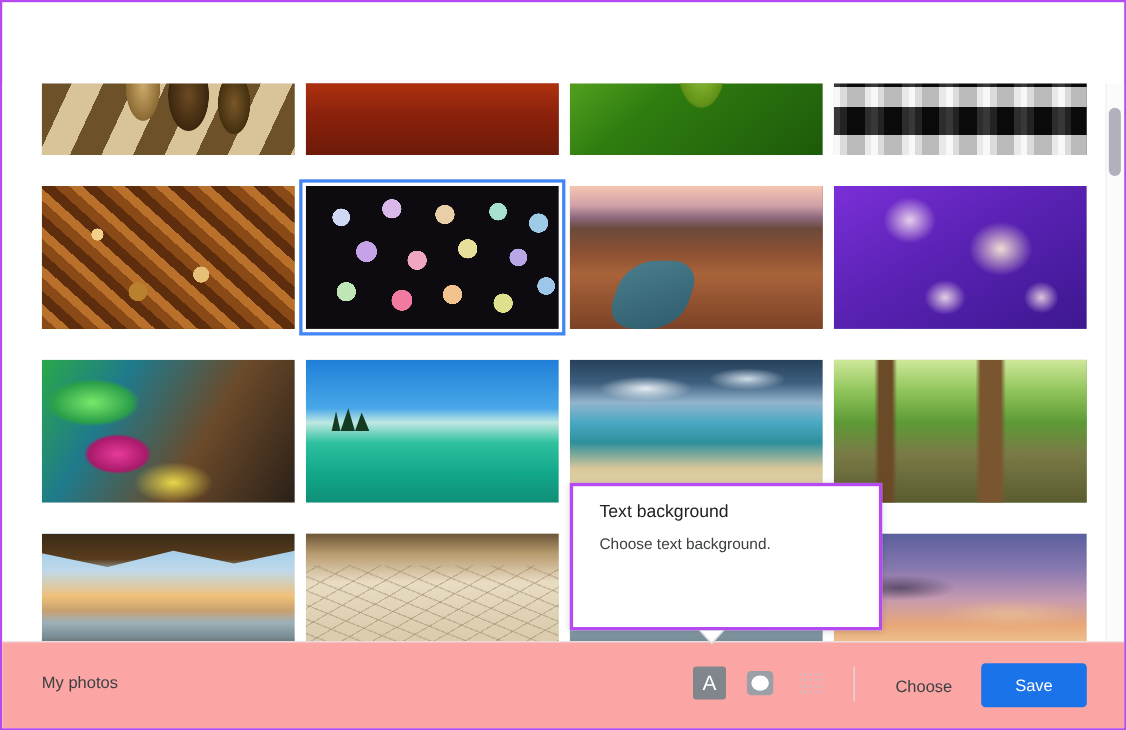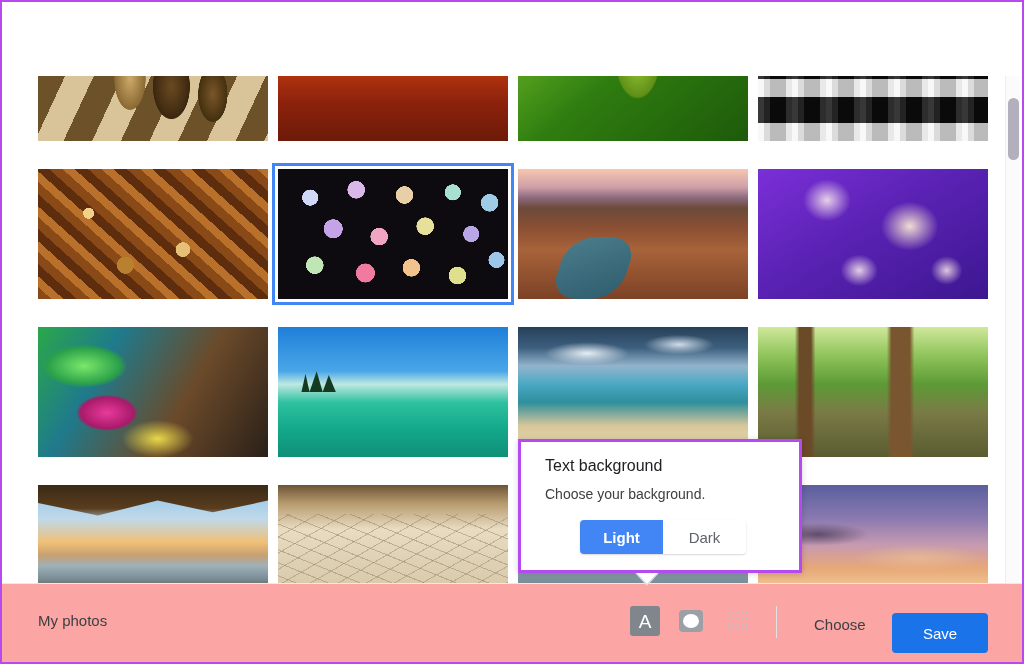--- a/index.html
+++ b/index.html
@@ -577,7 +577,7 @@
 
   <div class="popup">
     <div class="popup-title">Text background</div>
-    <div class="popup-desc">Choose your background.</div>
+    <div class="popup-desc">Choose text background.</div>
     <div class="toggle-group">
       <div class="toggle-btn selected">Light</div>
       <div class="toggle-btn">Dark</div>

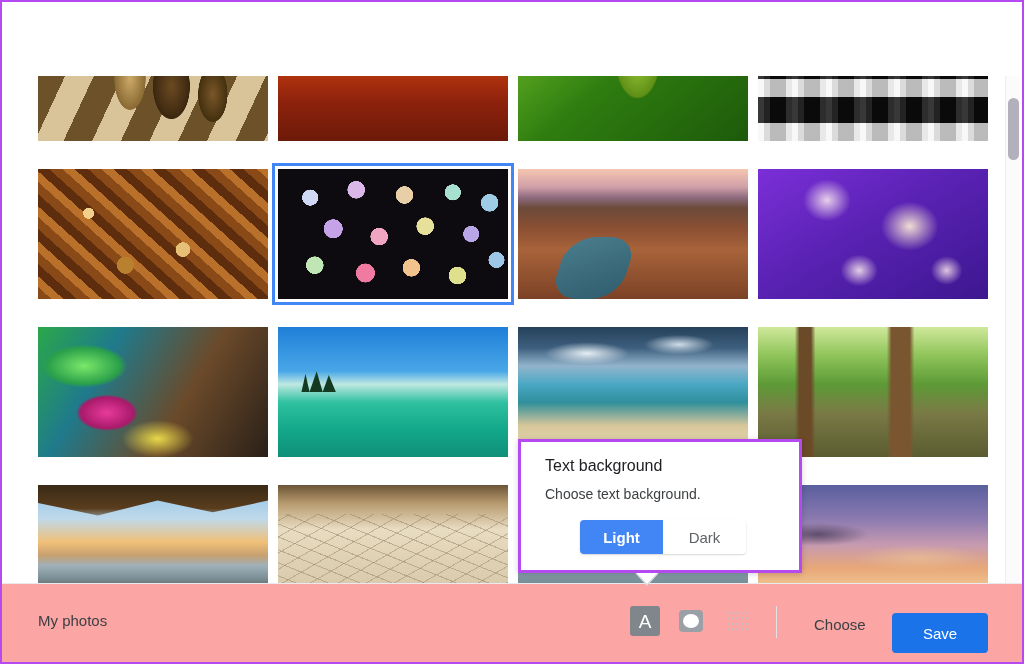--- a/index.html
+++ b/index.html
@@ -578,10 +578,6 @@
   <div class="popup">
     <div class="popup-title">Text background</div>
     <div class="popup-desc">Choose text background.</div>
-    <div class="toggle-group">
-      <div class="toggle-btn selected">Light</div>
-      <div class="toggle-btn">Dark</div>
-    </div>
   </div>
   <div class="popup-arrow">
     <svg width="24" height="14" viewBox="0 0 24 14">

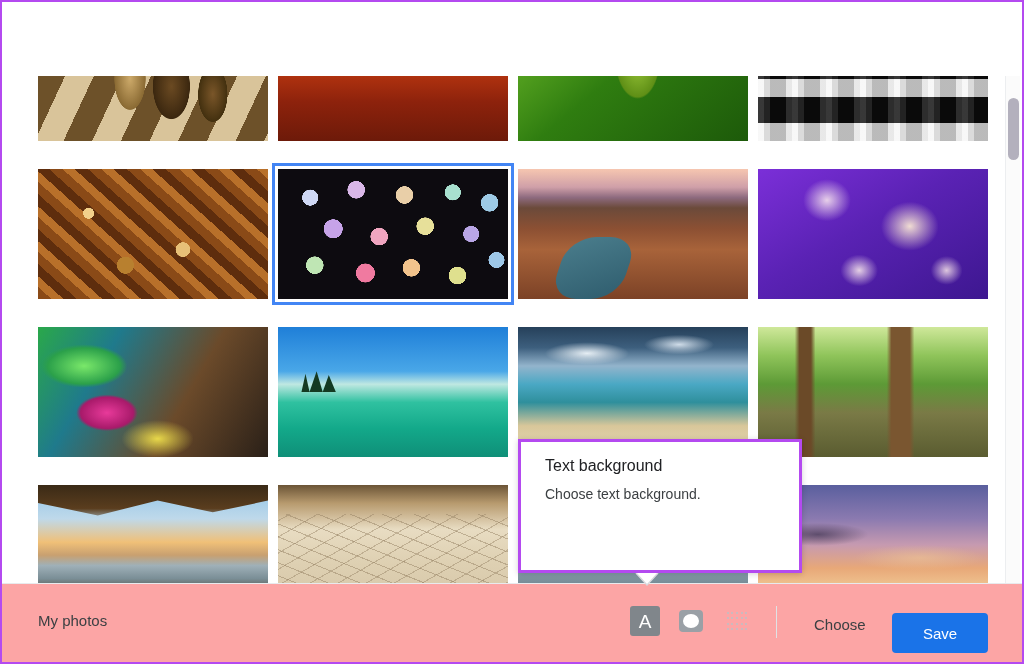--- a/index.html
+++ b/index.html
@@ -395,7 +395,7 @@
   .save-btn {
     position: absolute;
     left: 890px;
-    top: 29px;
+    top: 19px;
     width: 96px;
     height: 40px;
     background: #1a73e8;

